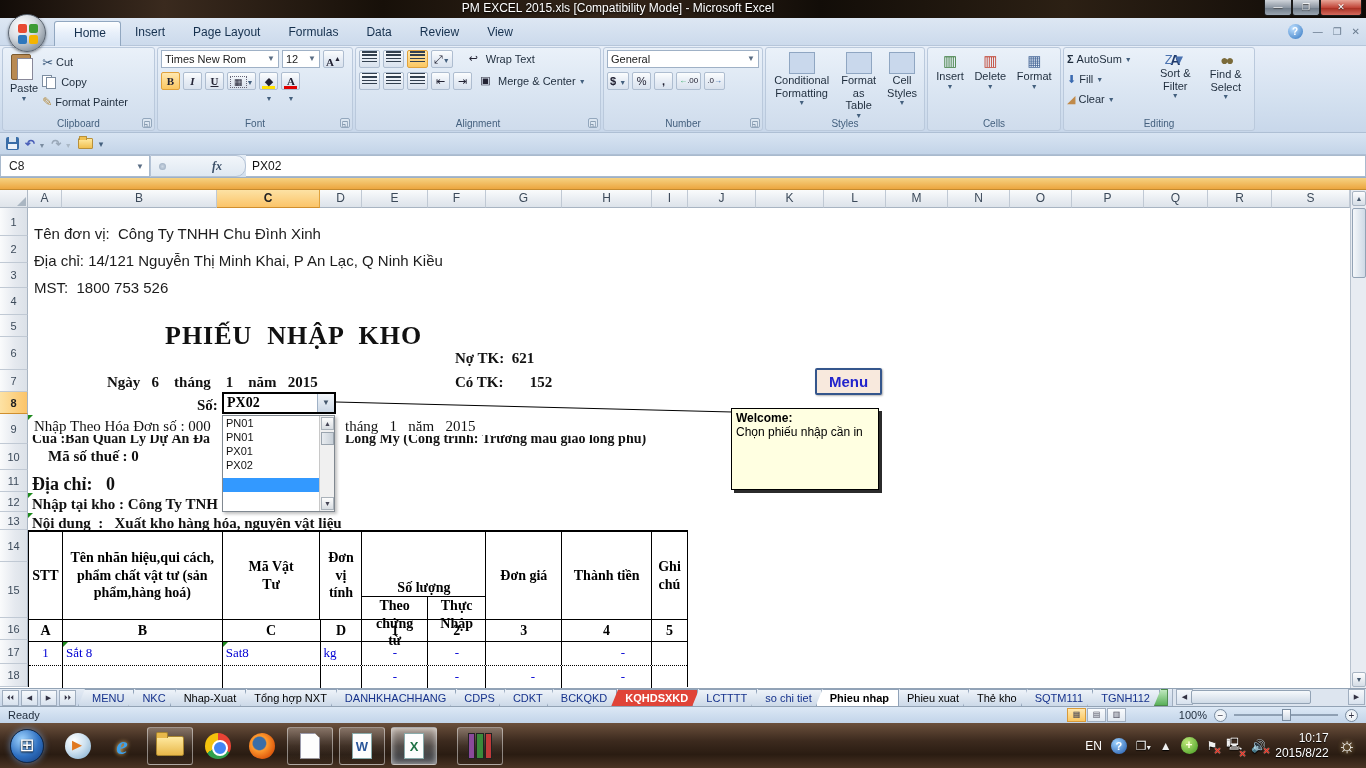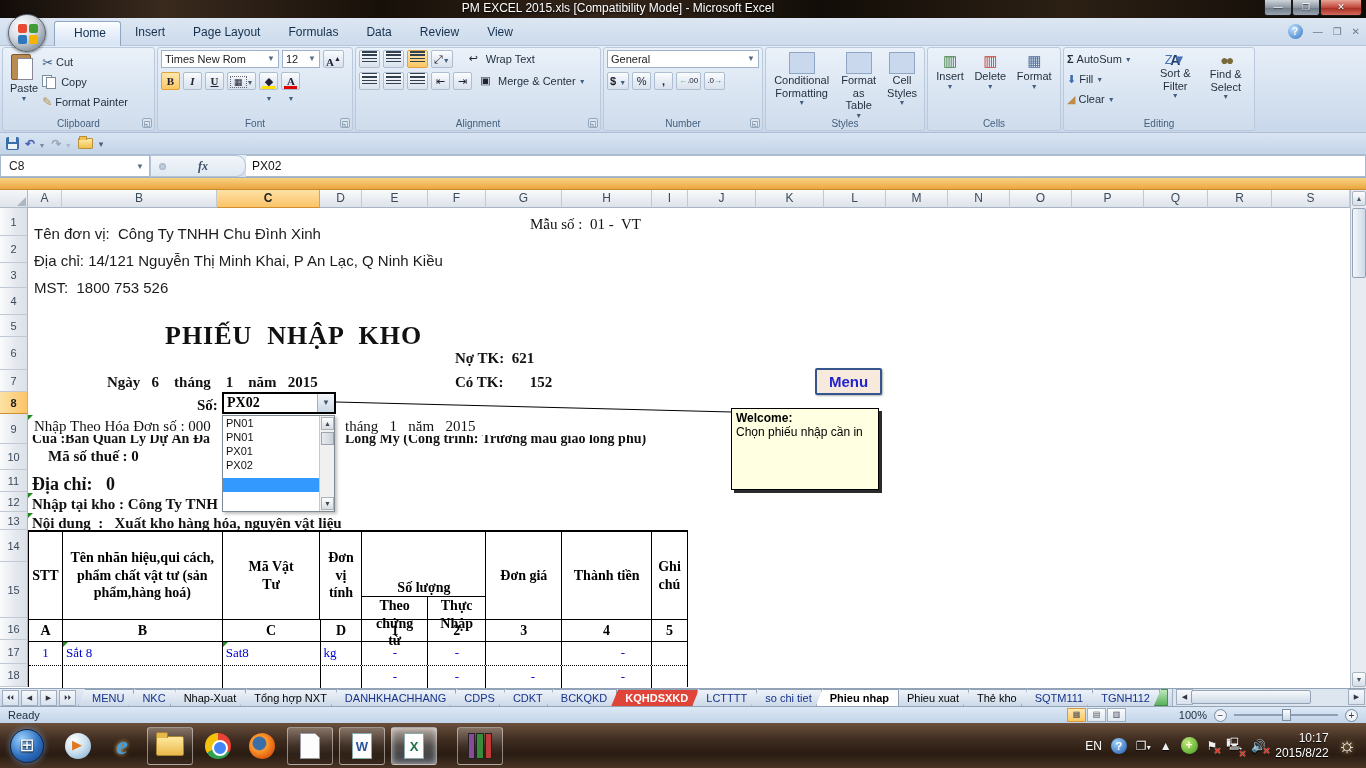--- a/index.html
+++ b/index.html
@@ -79,7 +79,7 @@
   #namebox .arr { margin-left:auto; padding-right:5px; color:#5a6d84; font-size:8px; }
   #fxpill { width:96px; background:linear-gradient(#f2f6fa,#dfe8f2); border:1px solid #b4c3d6; border-radius:0 10px 10px 0; display:flex; align-items:center; padding-left:8px; }
   #fxdot { width:7px; height:7px; border-radius:50%; background:radial-gradient(#cdd8e4,#93a5ba); }
-  #fx { font-family:"Liberation Serif",serif; font-style:italic; font-weight:bold; color:#3c5068; padding:0 8px 0 32px; align-self:center; }
+  #fx { font-family:"Liberation Serif",serif; font-style:italic; font-weight:bold; color:#3c5068; padding:0 8px 0 46px; align-self:center; }
   #fval { flex:1; background:#fff; border:1px solid #a9bacd; border-left:none; display:flex; align-items:center; padding-left:6px; color:#111; }
 
   

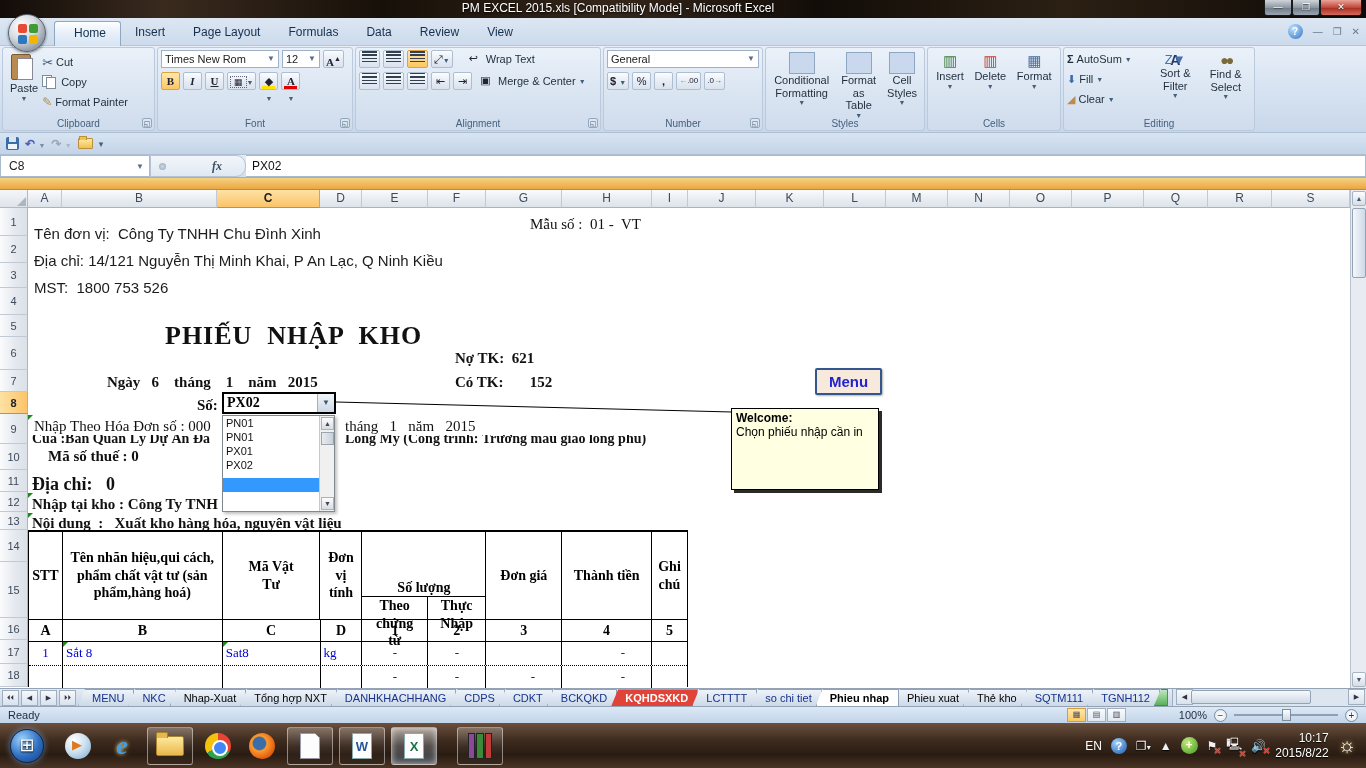--- a/index.html
+++ b/index.html
@@ -518,7 +518,6 @@
       </div>
 
     <div class="abs sans" style="left:34px;top:6px;font-size:15px">Tên đơn vị:  Công Ty TNHH Chu Đình Xinh</div>
-    <div class="abs serif" style="left:458px;top:8px;width:255px;text-align:center;font-size:15px">Mẫu số :  01 -  VT</div>
     <div class="abs sans" style="left:34px;top:33px;font-size:15px">Địa chỉ: 14/121 Nguyễn Thị Minh Khai, P An Lạc, Q Ninh Kiều</div>
     <div class="abs sans" style="left:34px;top:60px;font-size:15px">MST:  1800 753 526</div>
 

